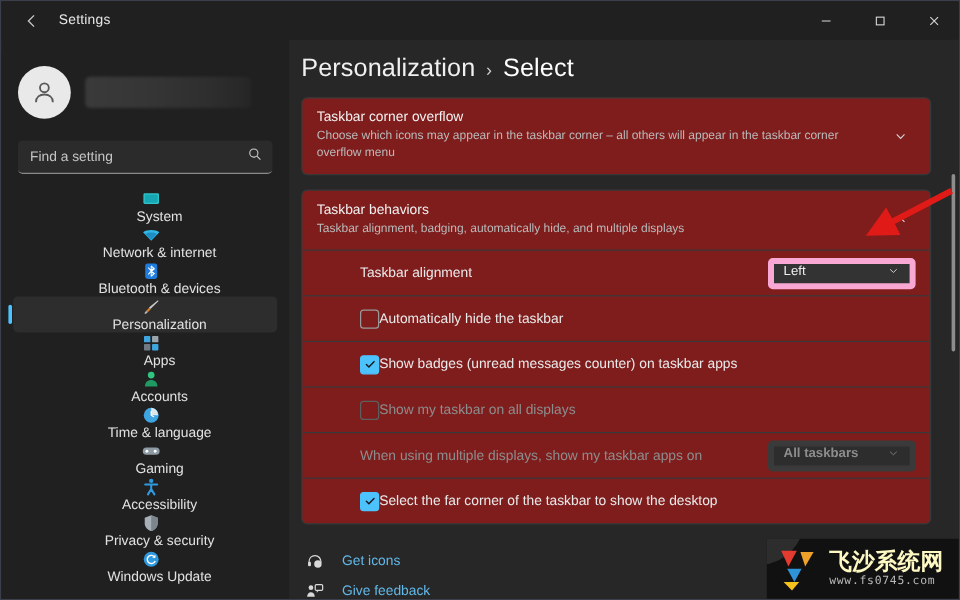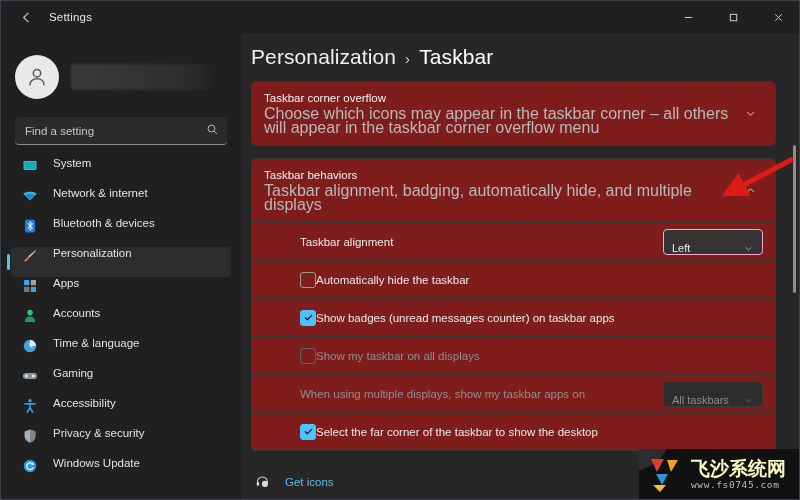--- a/index.html
+++ b/index.html
@@ -493,7 +493,7 @@
     <div class="breadcrumb">
       <span>Personalization</span>
       <span class="crumb-sep">›</span>
-      <span class="crumb-current">Taskbar</span>
+      <span class="crumb-current">Select</span>
     </div>
 
     <div class="card">

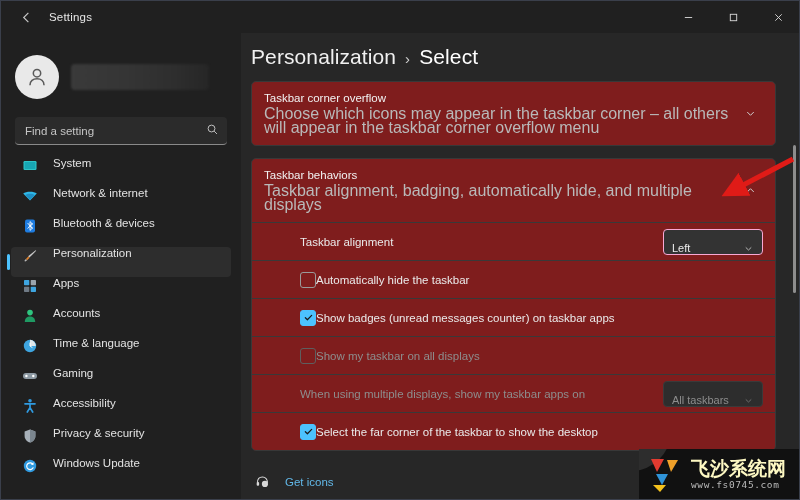--- a/index.html
+++ b/index.html
@@ -169,7 +169,7 @@
     line-height: 15px;
   }
   .card-sub {
-    font-size: 16px; color: #b9b9b9;
+    font-size: 10px; color: #b9b9b9;
     line-height: 14px; margin-top: 1px;
   }
   .chevron {

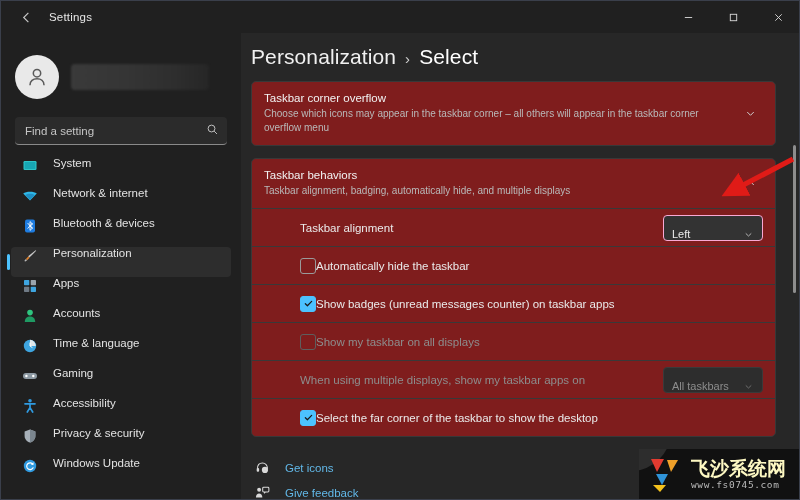--- a/index.html
+++ b/index.html
@@ -104,9 +104,10 @@
     height: 30px;
     margin: 0 10px;
     border-radius: 4px;
-    display: flex; 
+    display: flex; align-items: center;
     padding-left: 10px;
     box-sizing: border-box;
+    flex-direction: column;
   }
   .nav-item.selected { background: #2d2d2d; }
   .nav-item.selected::before {

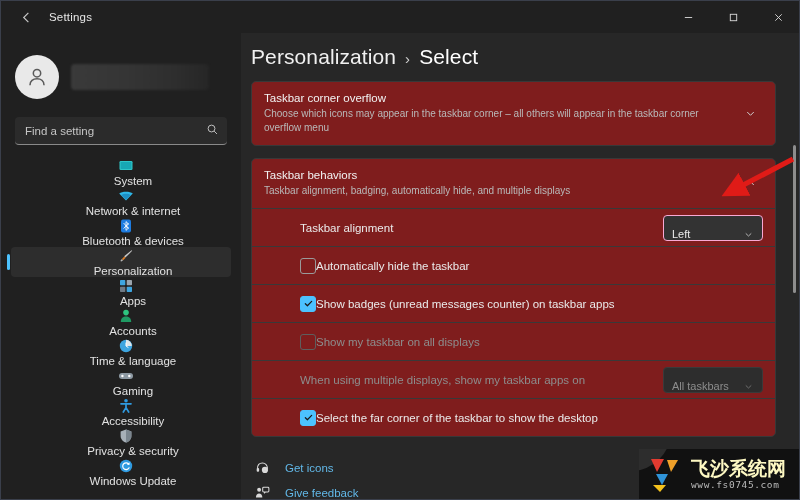--- a/index.html
+++ b/index.html
@@ -217,11 +217,11 @@
   .check-label.disabled { color: #8d8d8d; }
 
   .dropdown {
-    width: 100px; height: 26px;
+    width: 123px; height: 26px;
     background: #333333;
-    border: 1px solid #f9a8d4;
+    border: 5px solid #f9a8d4;
     border-radius: 4px;
-    display: flex; align-items: flex-end;
+    display: flex; align-items: flex-start;
     padding: 0 8px;
     box-sizing: border-box;
     flex: 0 0 auto;

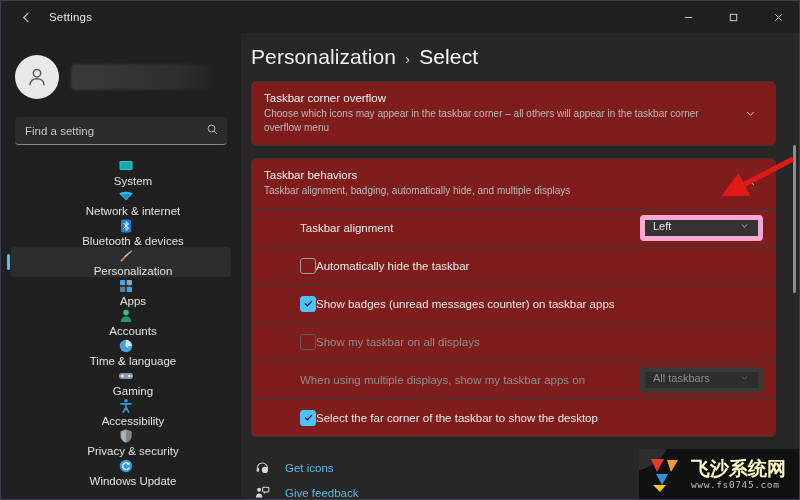--- a/index.html
+++ b/index.html
@@ -226,7 +226,7 @@
     box-sizing: border-box;
     flex: 0 0 auto;
   }
-  .dropdown.disabled { background: #2d2d2d; border-color: #3a3a3a; }
+  .dropdown.disabled { background: #2d2d2d; border-color: #3a3a3a; font-weight: bold; }
   .dropdown-value {
     flex: 1 1 auto;
     font-size: 11px; color: #ececec;

